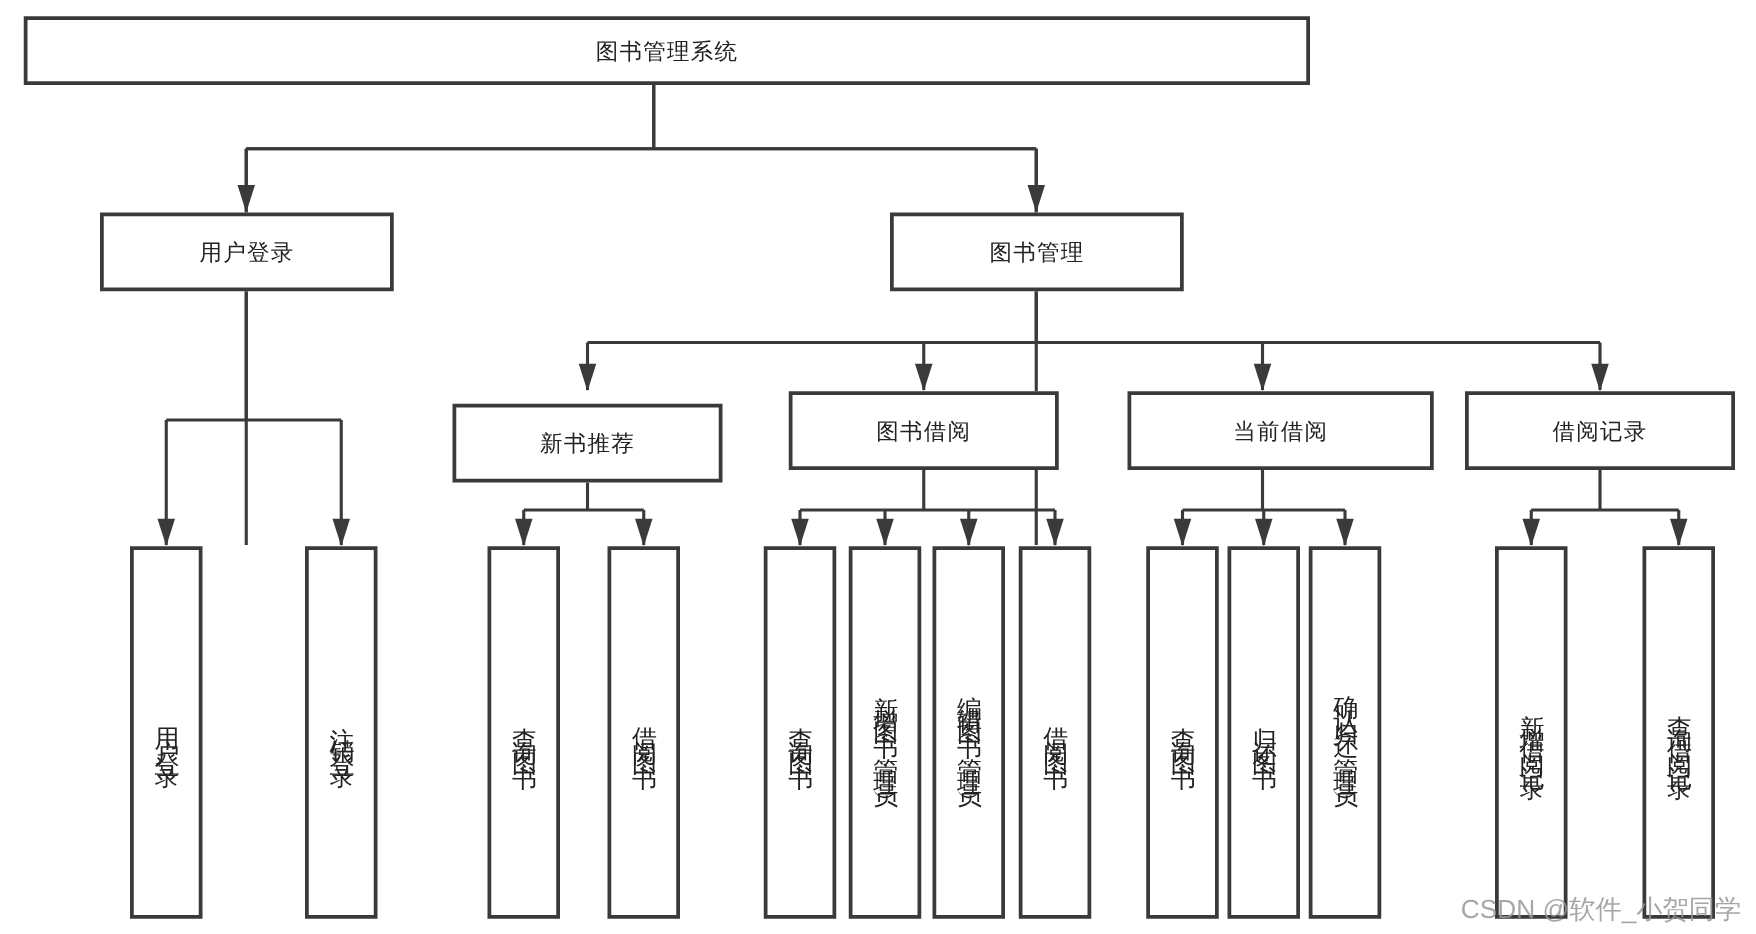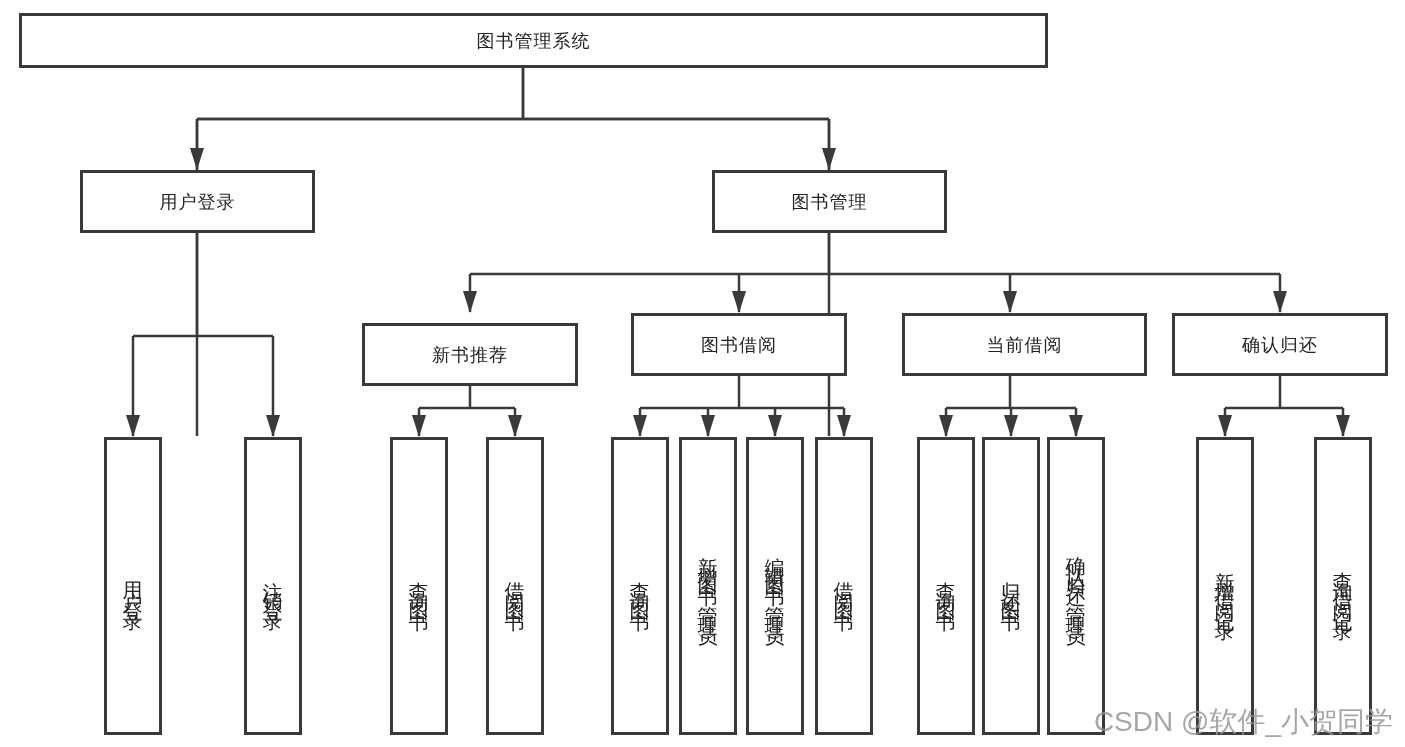--- a/index.html
+++ b/index.html
@@ -142,7 +142,7 @@
   <div class="node" style="left:362px; top:323px; width:216px; height:63px;">新书推荐</div>
   <div class="node" style="left:631px; top:313px; width:216px; height:63px;font-family:Liberation Mono, monospace;">图书借阅</div>
   <div class="node" style="left:902px; top:313px; width:245px; height:63px;">当前借阅</div>
-  <div class="node" style="left:1172px; top:313px; width:216px; height:63px;">确认归还</div>
+  <div class="node" style="left:1172px; top:313px; width:216px; height:63px;">借阅记录</div>
 
   <div class="leaf" style="left:104px;">
     <span class="vtext">用户登录</span>

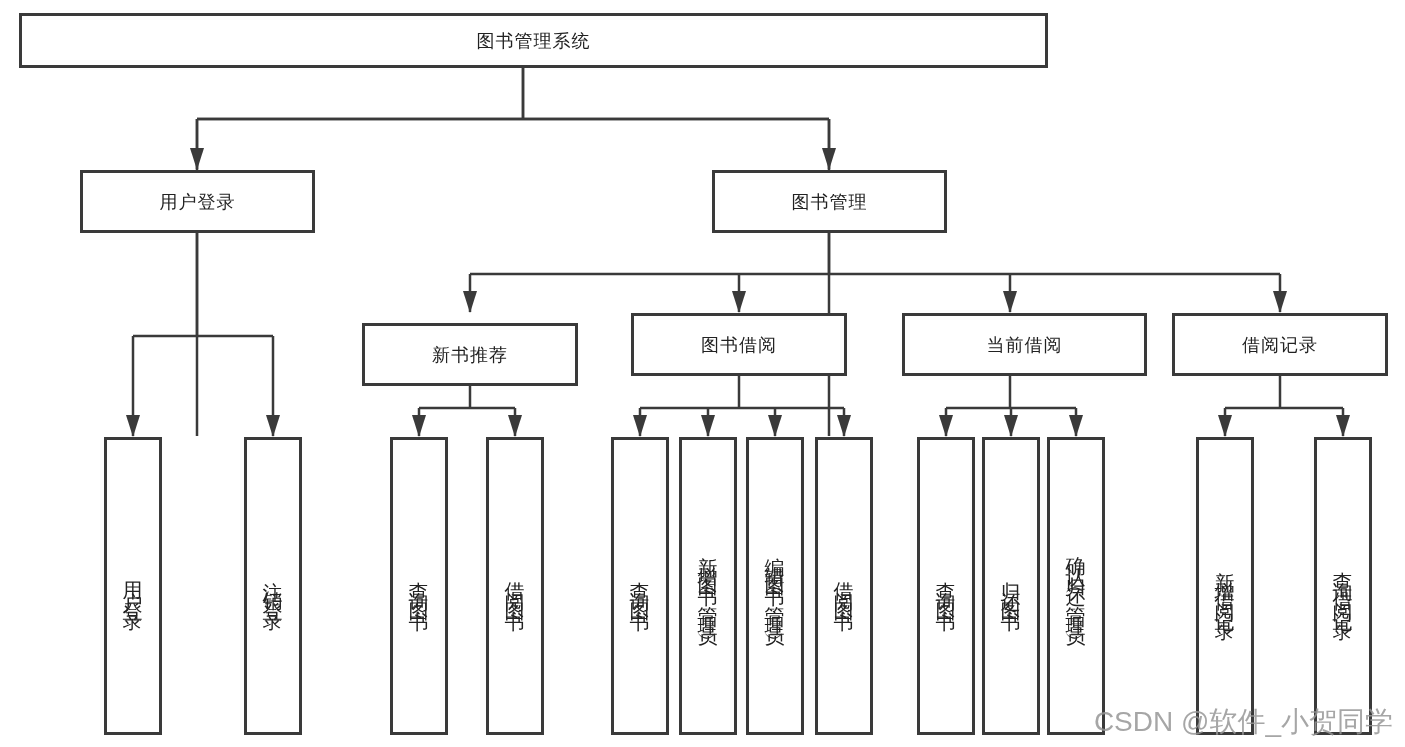--- a/index.html
+++ b/index.html
@@ -60,7 +60,7 @@
     position: absolute;
     right: 12px;
     bottom: 6px;
-    font-size: 28px;
+    font-size: 21px;
     color: rgba(150,150,150,0.85);
     z-index: 3;
     white-space: nowrap;

